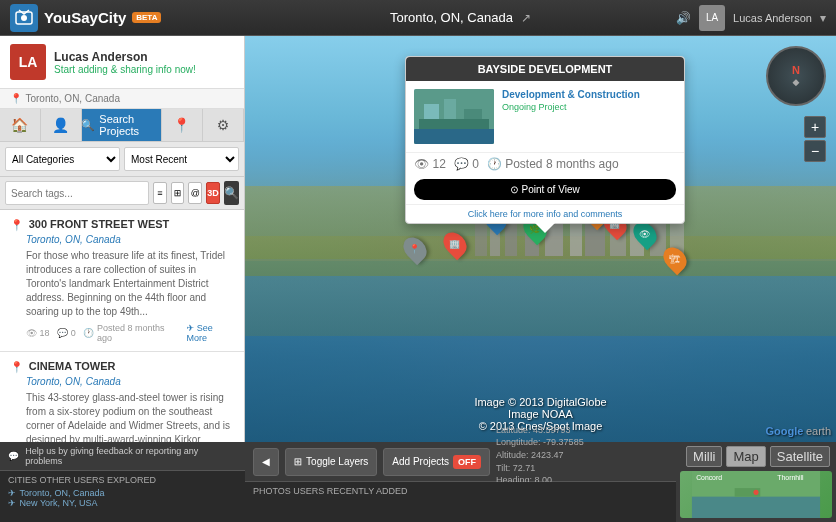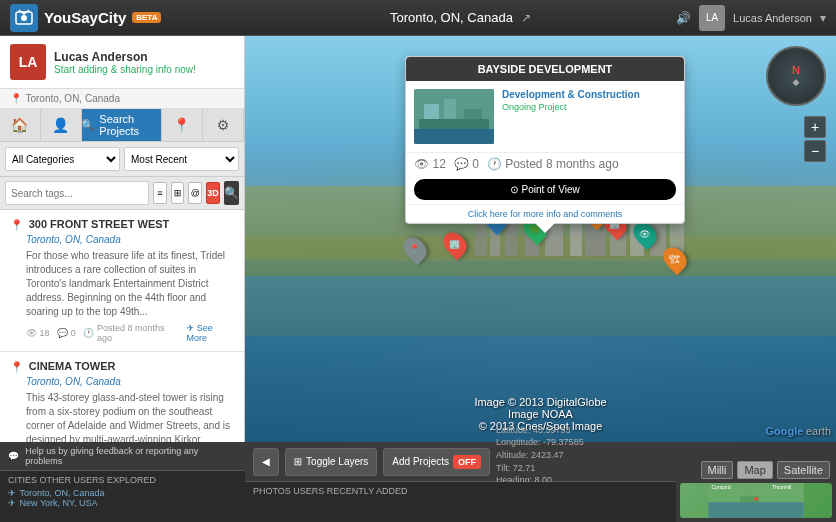--- a/index.html
+++ b/index.html
@@ -159,8 +159,8 @@
       display: flex; align-items: center; justify-content: flex-end; padding: 4px 6px; gap: 4px;
     }
     .map-type-btn {
-      padding: 2px 6px; font-size: 11px; border: 1px solid #888; cursor: pointer; border-radius: 2px;
-      background: #555; color: #ddd; margin-top: 15px;
+      padding: 2px 6px; font-size: 13px; border: 1px solid #888; cursor: pointer; border-radius: 2px;
+      background: #555; color: #ddd;
     }
     .map-type-btn.active { background: #aaa; color: #333; }
     #mini-map {

